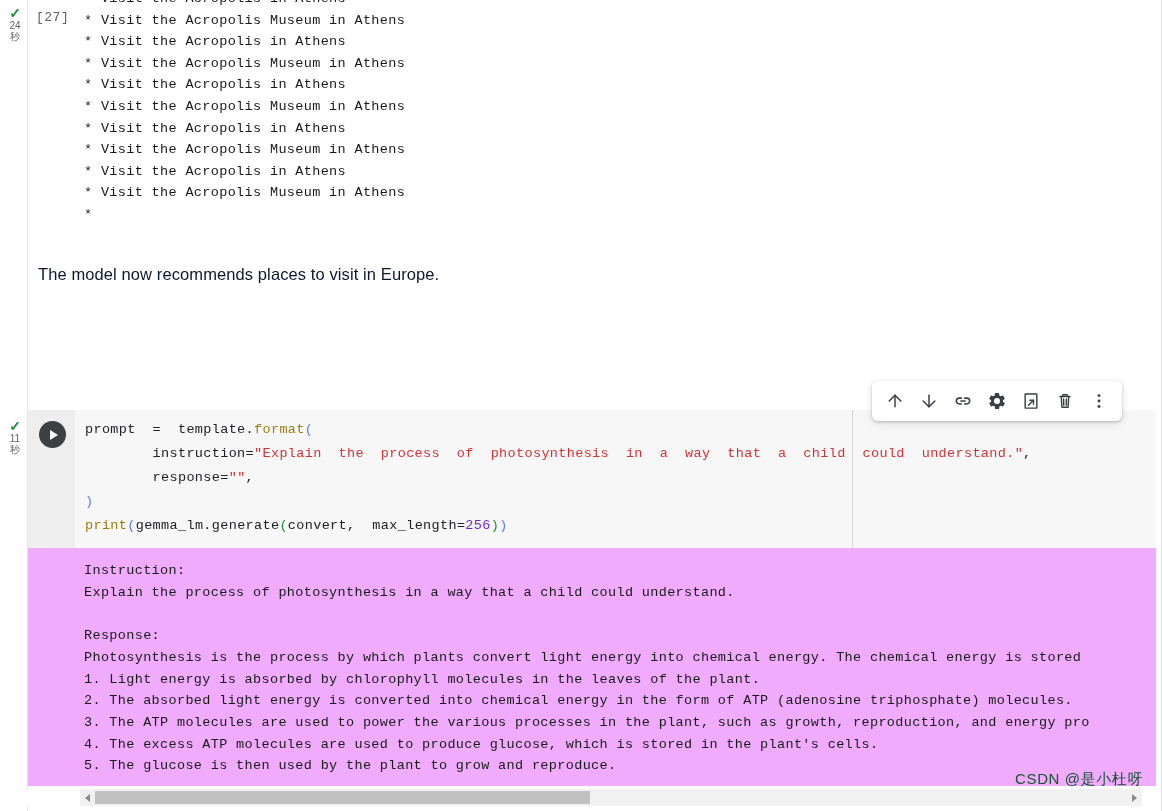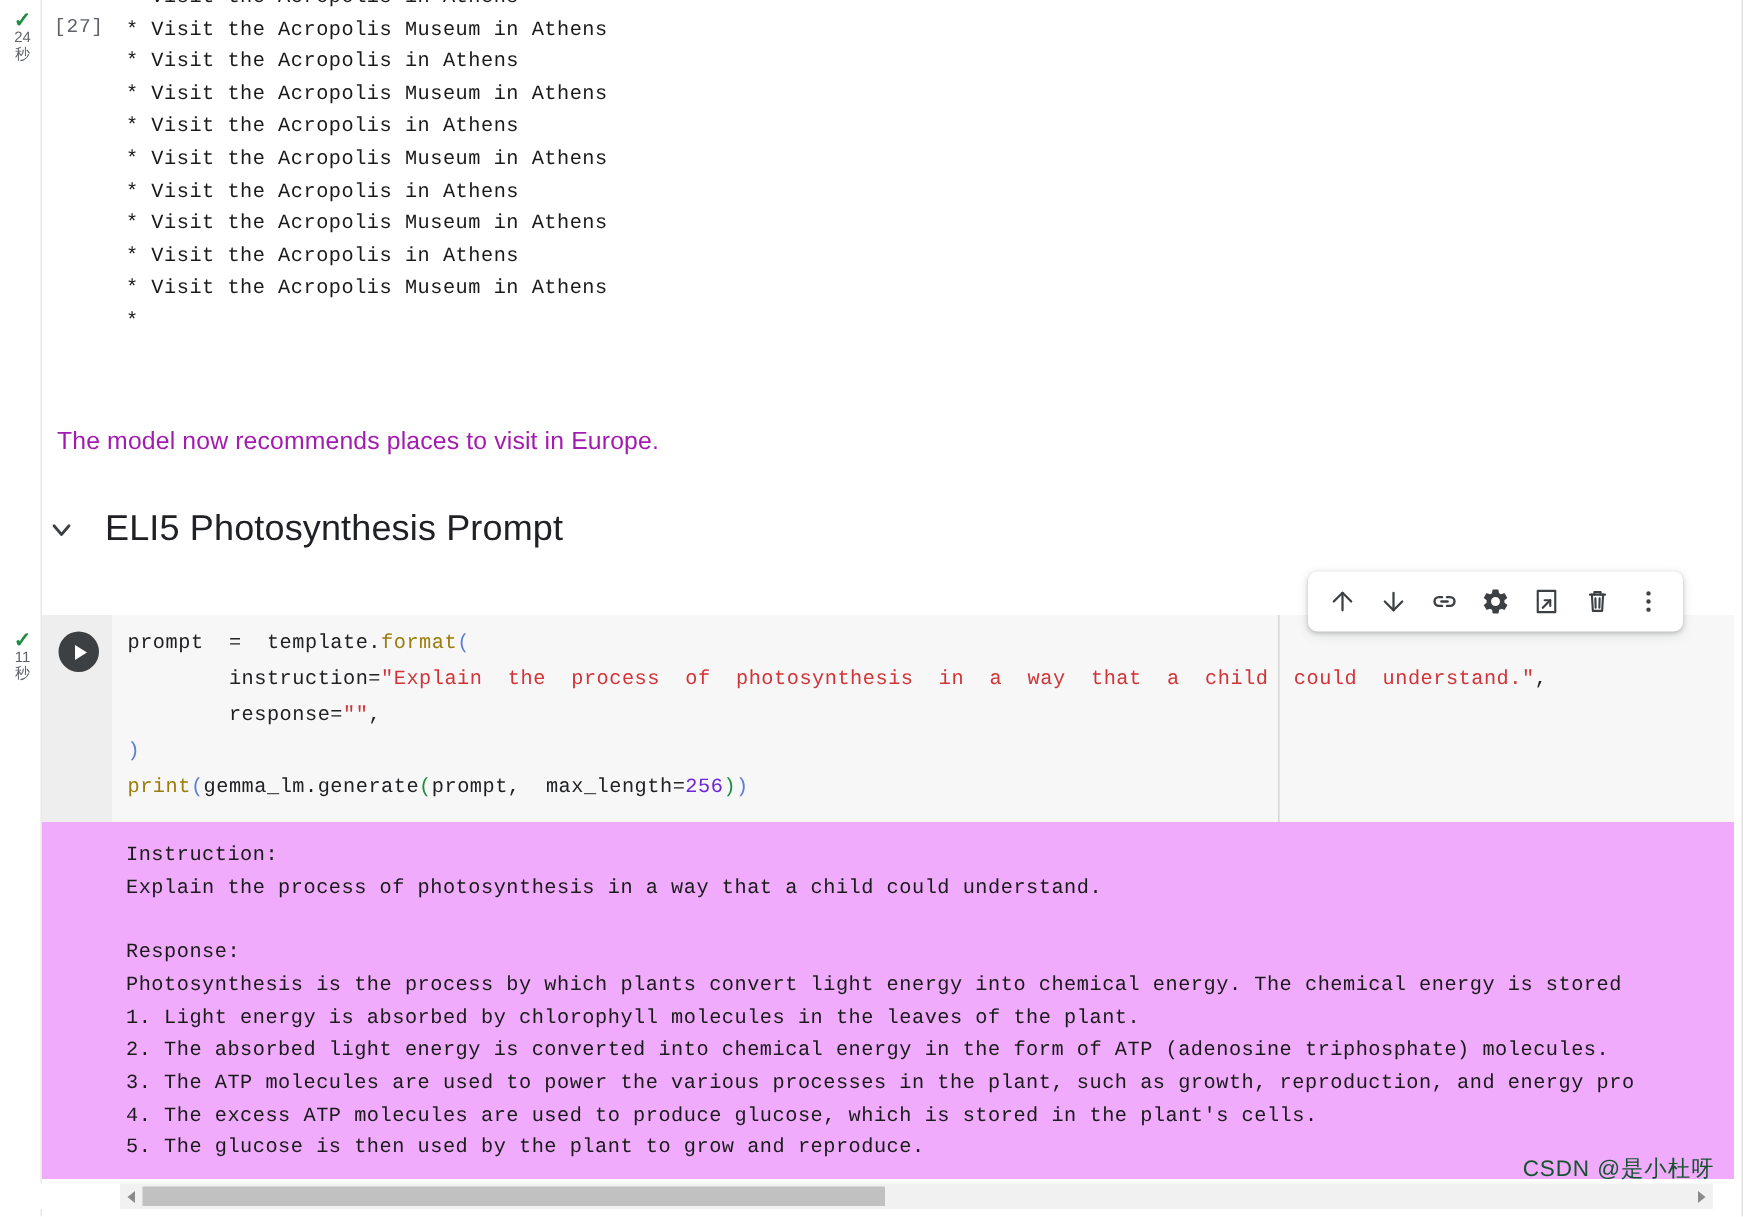--- a/index.html
+++ b/index.html
@@ -88,9 +88,8 @@
     left: 38px; top: 265px;
     font-family: "Liberation Sans", sans-serif;
     font-size: 16.5px;
-    color: #a21caf;
+    color: #0f172a;
     letter-spacing: 0.1px;
-    margin-top: 20px;
   }
 
   

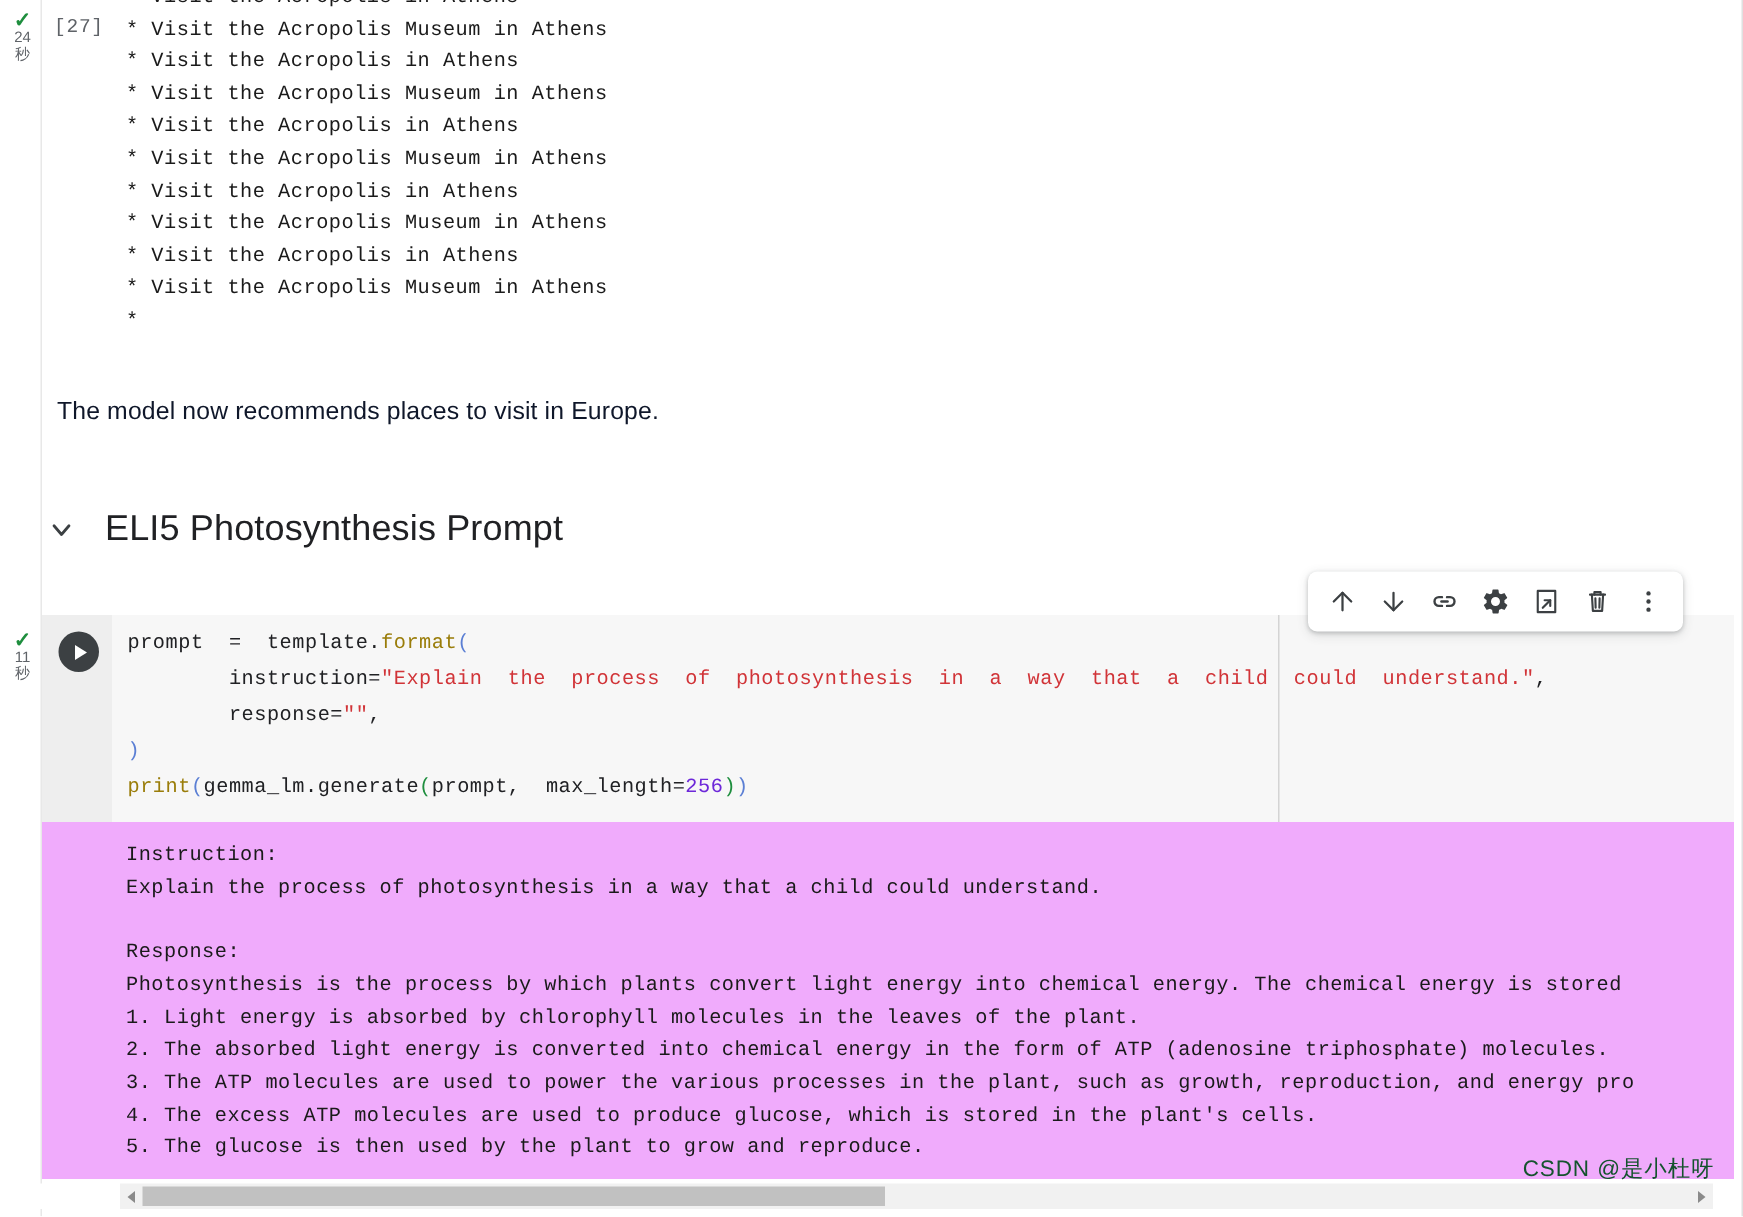--- a/index.html
+++ b/index.html
@@ -306,14 +306,6 @@
 
   <div class="md-paragraph">The model now recommends places to visit in Europe.</div>
 
-  <div class="section-head">
-    <div class="section-chevron">
-      <svg width="20" height="20" viewBox="0 0 24 24" fill="none" stroke="currentColor" stroke-width="2.2" stroke-linecap="round" stroke-linejoin="round">
-          <polyline points="6 9 12 16 18 9"></polyline>
-        </svg>
-    </div>
-    <div class="section-title">ELI5 Photosynthesis Prompt</div>
-  </div>
 
   <div class="exec-status" style="top:419px;">
     <span class="exec-check">✓</span>

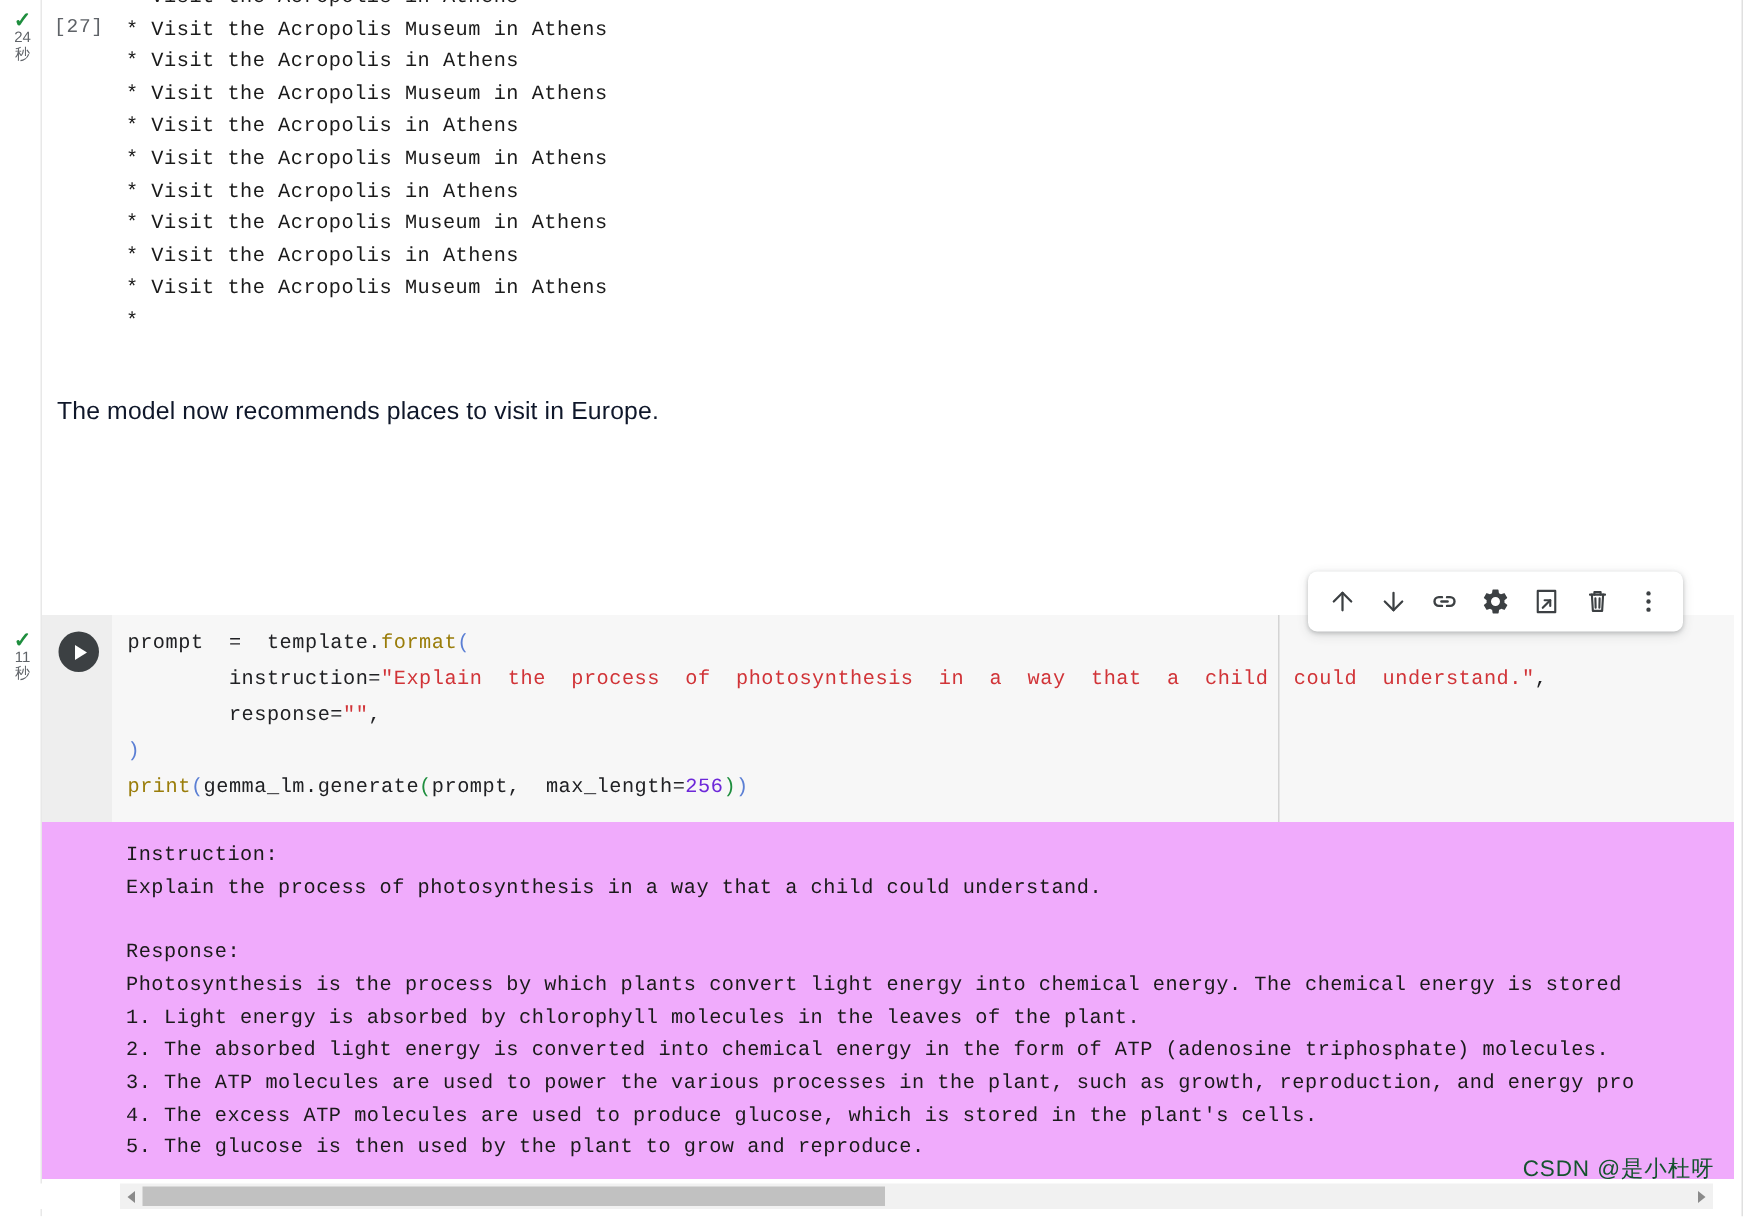--- a/index.html
+++ b/index.html
@@ -324,7 +324,7 @@
 <span>        instruction=</span><span class="tok-str">"Explain  the  process  of  photosynthesis  in  a  way  that  a  child  could  understand."</span><span>,</span>
 <span>        response=</span><span class="tok-str">""</span><span>,</span>
 <span class="tok-paren">)</span>
-<span class="tok-func">print</span><span class="tok-paren">(</span><span>gemma_lm.generate</span><span class="tok-paren2">(</span><span>prompt,  max_length=</span><span class="tok-num">256</span><span class="tok-paren2">)</span><span class="tok-paren">)</span></div>
+<span class="tok-func">print</span><span class="tok-paren">(</span><span>gemma_lm.generate</span><span class="tok-paren2">(</span><span>convert,  max_length=</span><span class="tok-num">256</span><span class="tok-paren2">)</span><span class="tok-paren">)</span></div>
       <div class="code-vline"></div>
     </div>
   </div>

